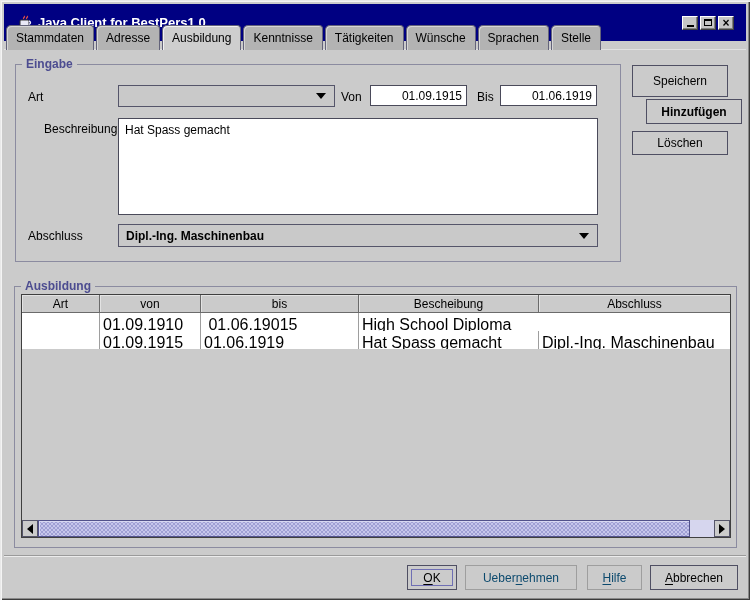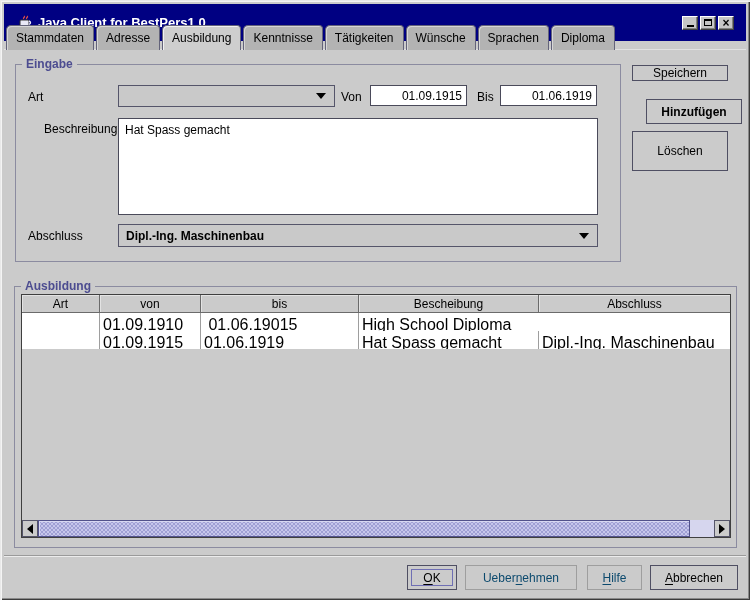--- a/index.html
+++ b/index.html
@@ -121,7 +121,7 @@
     <div class="tab">Tätigkeiten</div>
     <div class="tab">Wünsche</div>
     <div class="tab">Sprachen</div>
-    <div class="tab">Diploma</div>
+    <div class="tab">Stelle</div>
   </div>
 
   <div class="group" style="left:15px; top:64px; width:606px; height:198px;"></div>

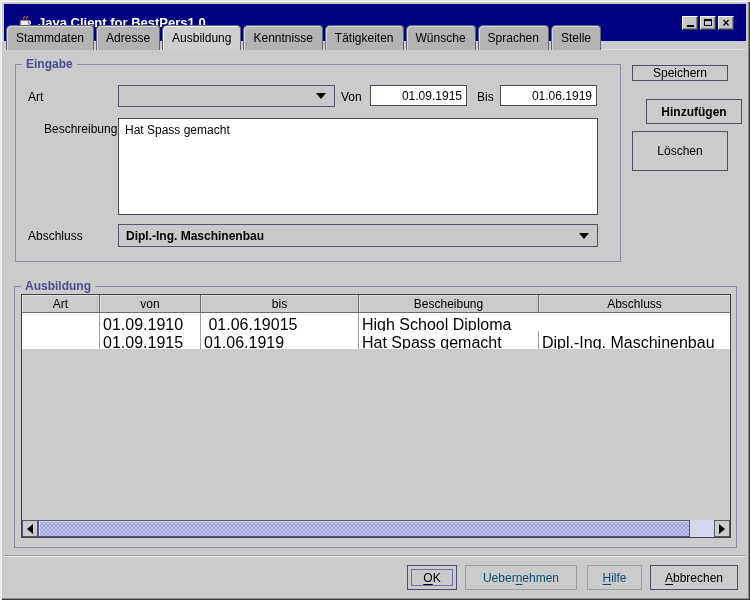--- a/index.html
+++ b/index.html
@@ -147,7 +147,7 @@
     <span class="combo-arrow"></span>
   </div>
 
-  <button class="btn" style="left:632px; top:65px; width:96px; height:16px;">Speichern</button>
+  <button class="btn" style="left:632px; top:65px; width:96px; height:32px;">Speichern</button>
   <button class="btn bold" style="left:632px; top:99px; width:96px; height:25px;">Hinzufügen</button>
   <button class="btn" style="left:632px; top:131px; width:96px; height:40px;text-align:center;">Löschen</button>
 

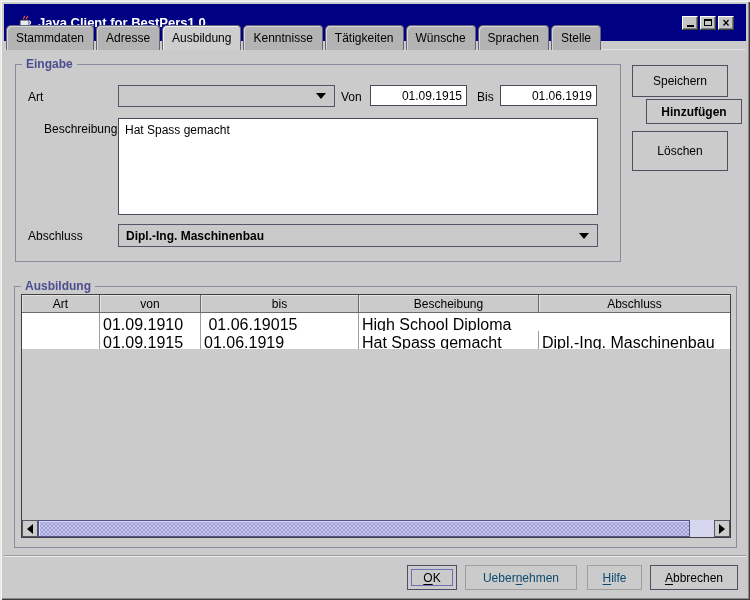--- a/index.html
+++ b/index.html
@@ -149,7 +149,7 @@
 
   <button class="btn" style="left:632px; top:65px; width:96px; height:32px;">Speichern</button>
   <button class="btn bold" style="left:632px; top:99px; width:96px; height:25px;">Hinzufügen</button>
-  <button class="btn" style="left:632px; top:131px; width:96px; height:40px;text-align:center;">Löschen</button>
+  <button class="btn" style="left:632px; top:131px; width:96px; height:24px;text-align:center;">Löschen</button>
 
   <div class="group" style="left:14px; top:286px; width:723px; height:262px;"></div>
   <span class="group-title" style="left:21px; top:279px;">Ausbildung</span>

